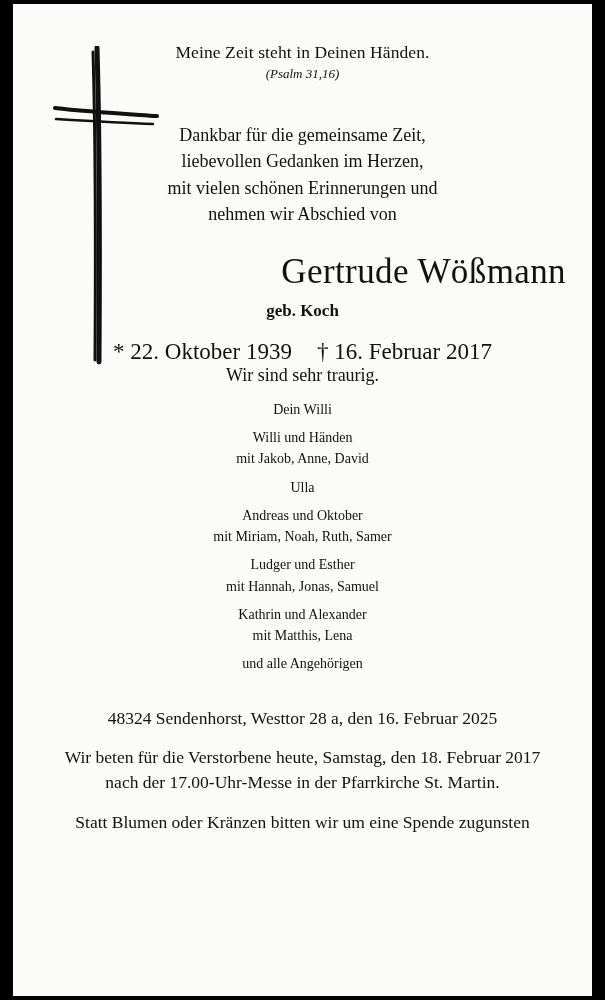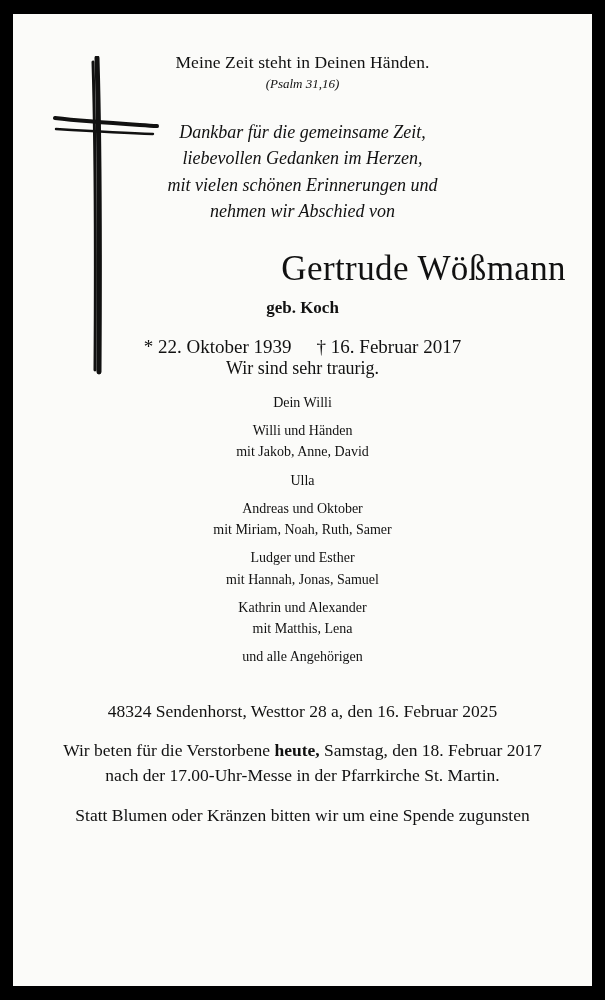--- a/index.html
+++ b/index.html
@@ -20,7 +20,7 @@
     height: 1000px;
     background: #000;
     box-sizing: border-box;
-    padding: 14px 13px;
+    padding: 4px 13px;
   }
   .obituary-card {
     position: relative;

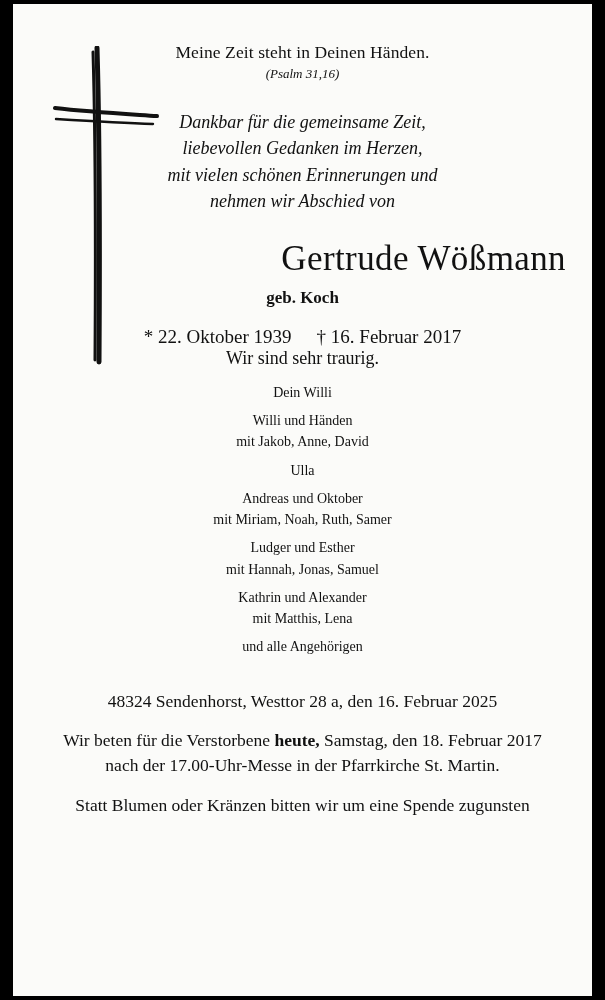--- a/index.html
+++ b/index.html
@@ -52,10 +52,9 @@
     margin-top: 3px;
   }
   .intro {
-    margin-top: 27px;
+    margin-top: 40px;
     font-size: 18px;
     line-height: 1.47;
-    font-style: italic;
   }
   .name {
     margin-top: 24px;

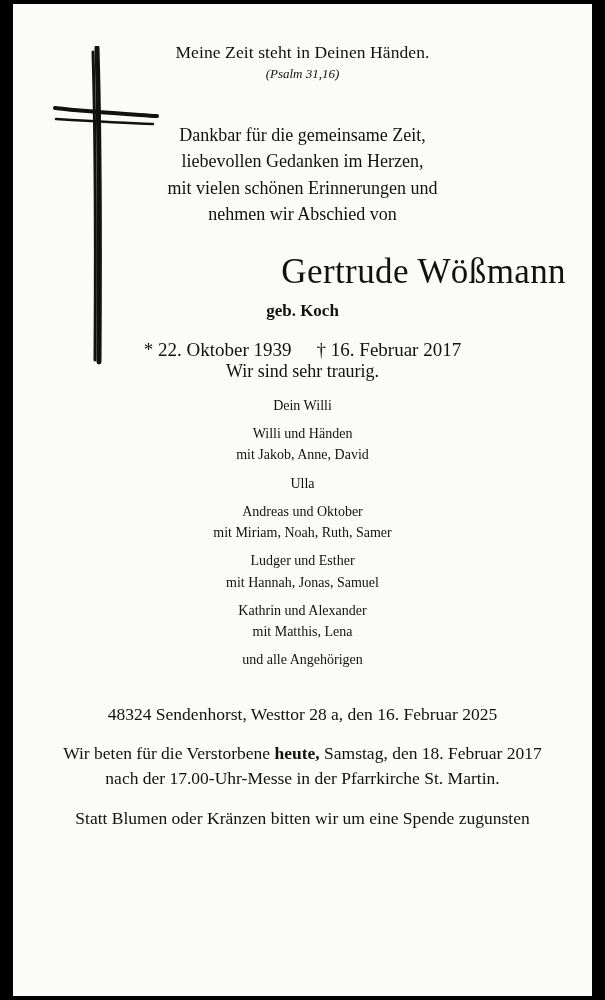--- a/index.html
+++ b/index.html
@@ -70,7 +70,7 @@
   }
   .dates {
     margin-top: 18px;
-    font-size: 19px;
+    font-size: 23px;
     display: flex;
     justify-content: center;
     gap: 25px;

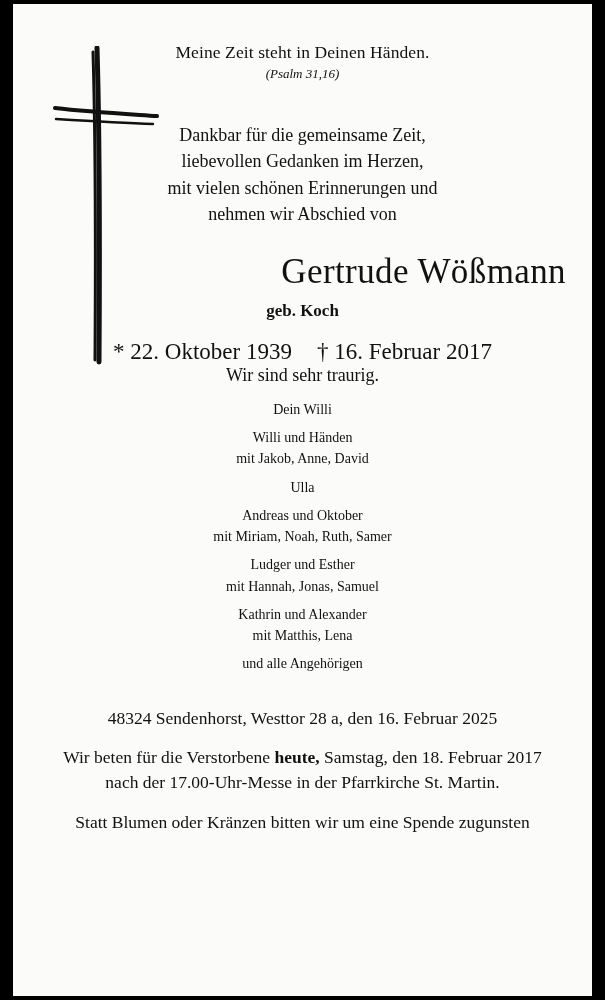--- a/index.html
+++ b/index.html
@@ -96,7 +96,7 @@
     line-height: 1.42;
   }
   .para.tight { margin-top: 16px; }
-  .para b { font-weight: bold; }
+  .para b { font-weight: normal; }
   .nowrap-block { white-space: nowrap; }
 </style>
 </head>

